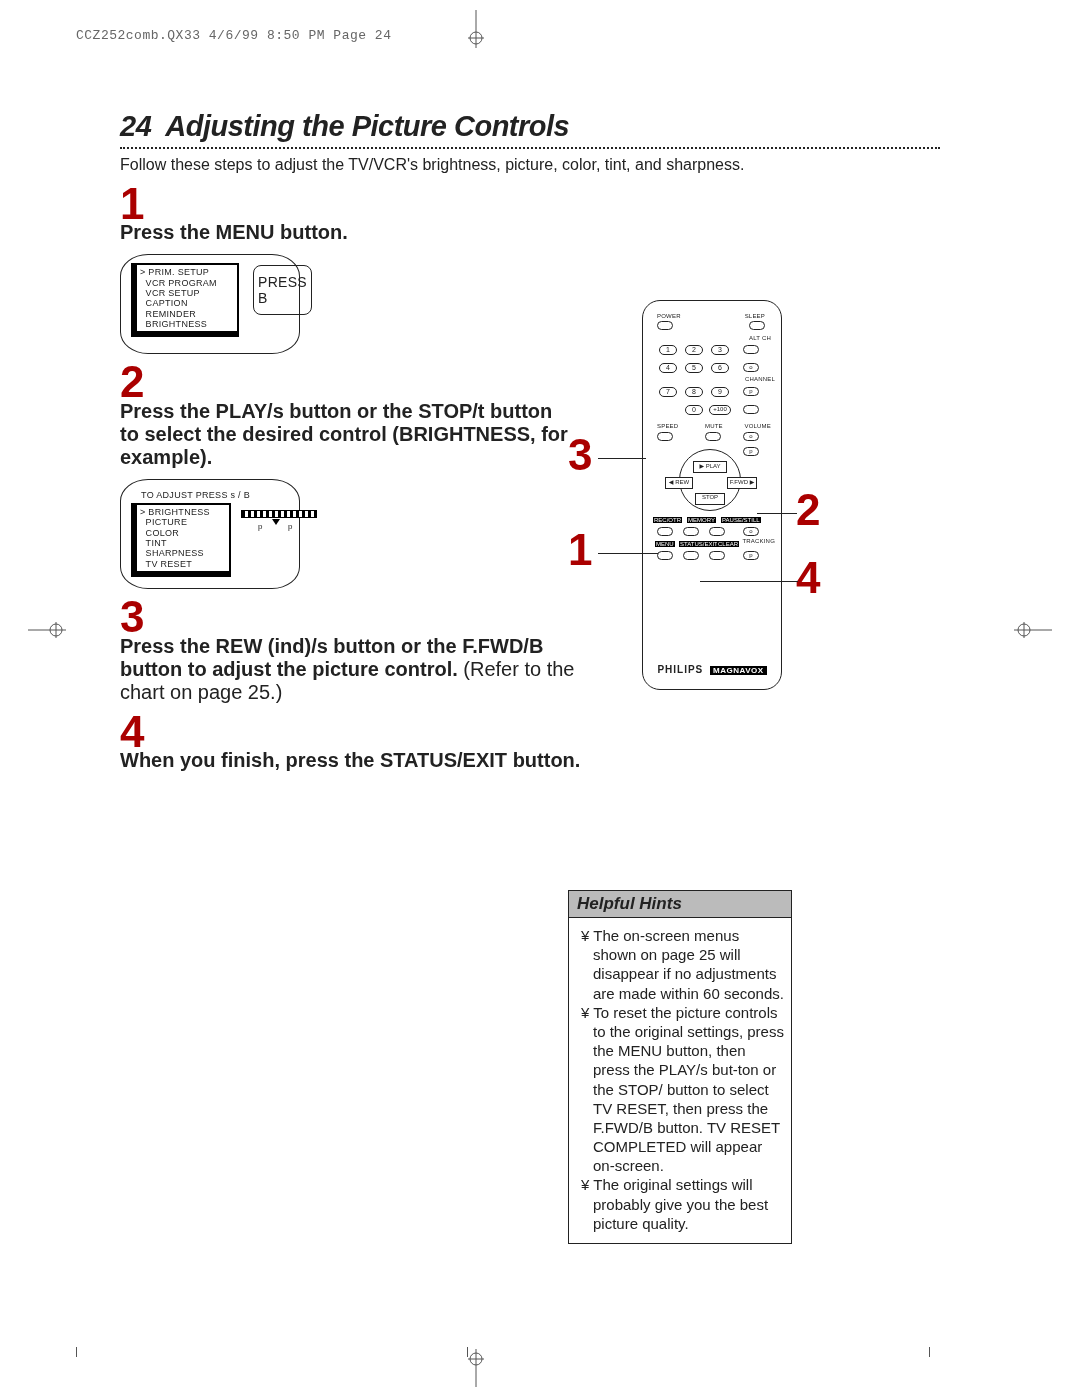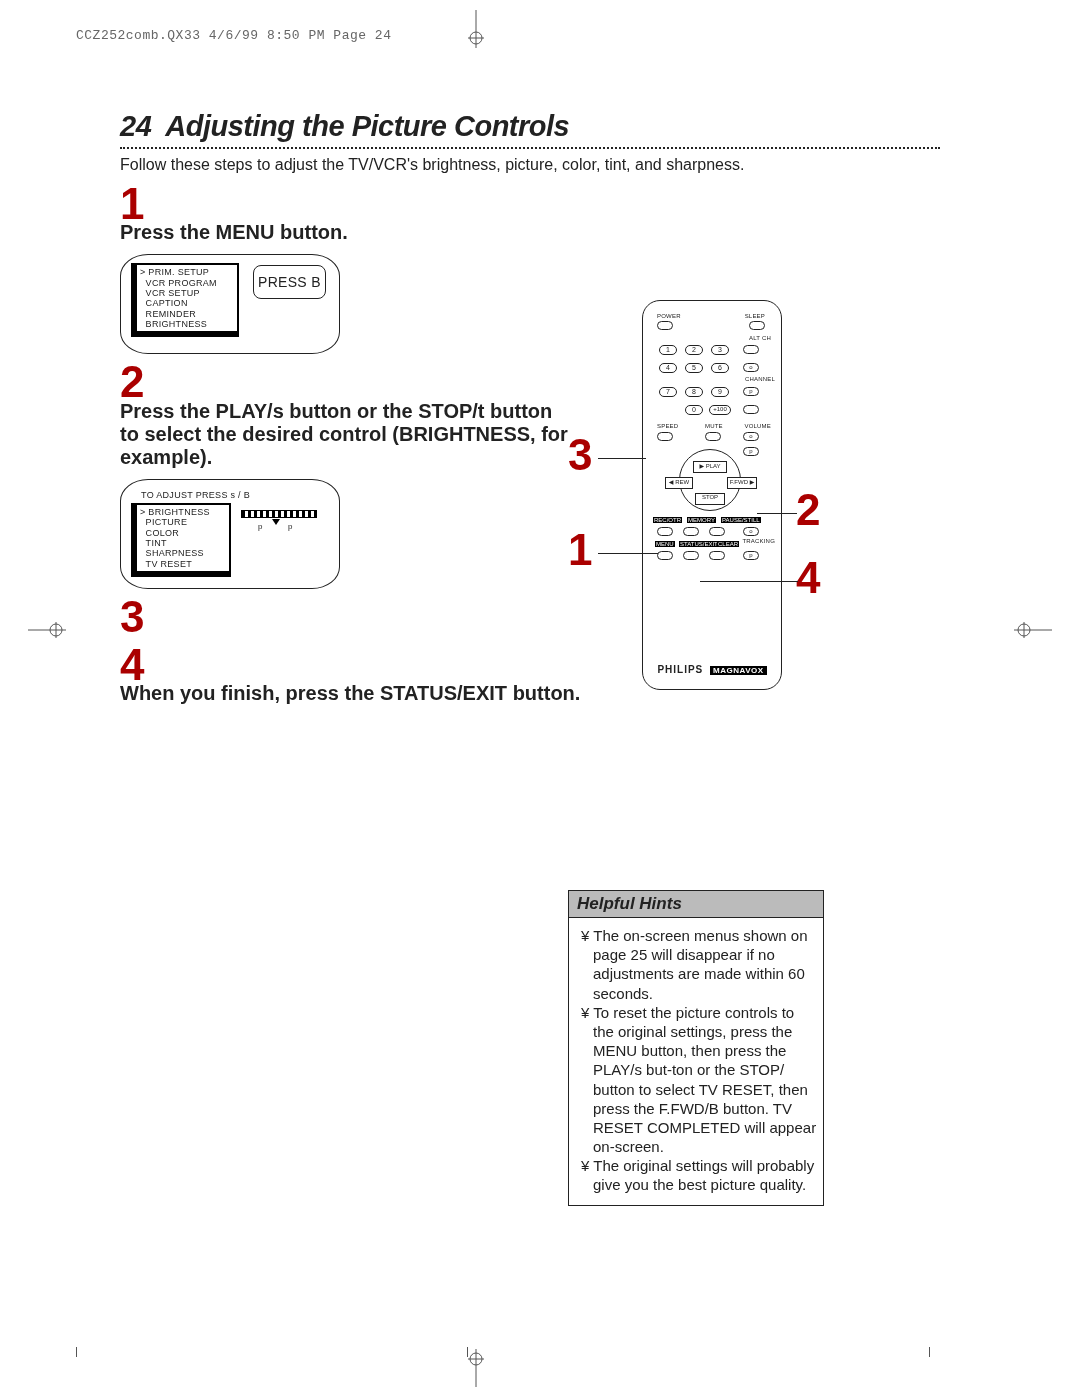--- a/index.html
+++ b/index.html
@@ -76,7 +76,7 @@
 
   .screen-box {
     position: relative;
-    width: 220px;
+    width: 180px;
     height: 100px;
     border: 1.5px solid #222;
     border-radius: 28px / 22px;

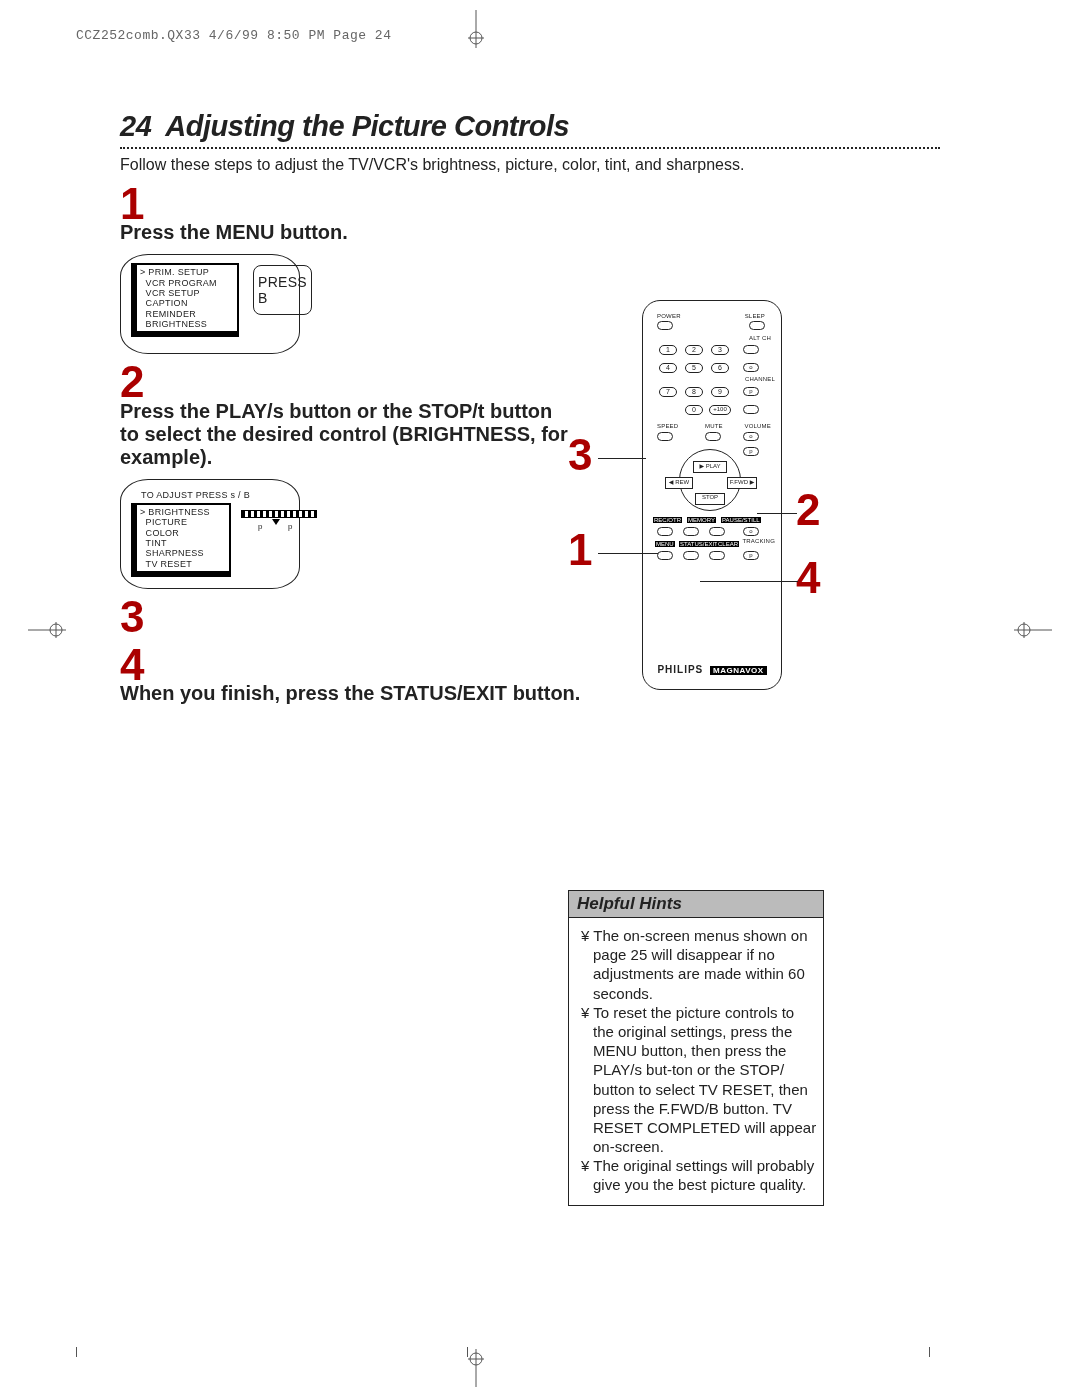--- a/index.html
+++ b/index.html
@@ -267,6 +267,10 @@
   </div>
 
   <div class="step-num">3</div>
+  <div class="step-text" style="max-width:460px">
+    <span>Press the REW (ind)/s  button or the F.FWD/B  button to adjust the picture control.</span>
+    <span class="nb"> (Refer to the chart on page 25.)</span>
+  </div>
 
   <div class="step-num">4</div>
   <div class="step-text">When you finish, press the STATUS/EXIT button.</div>

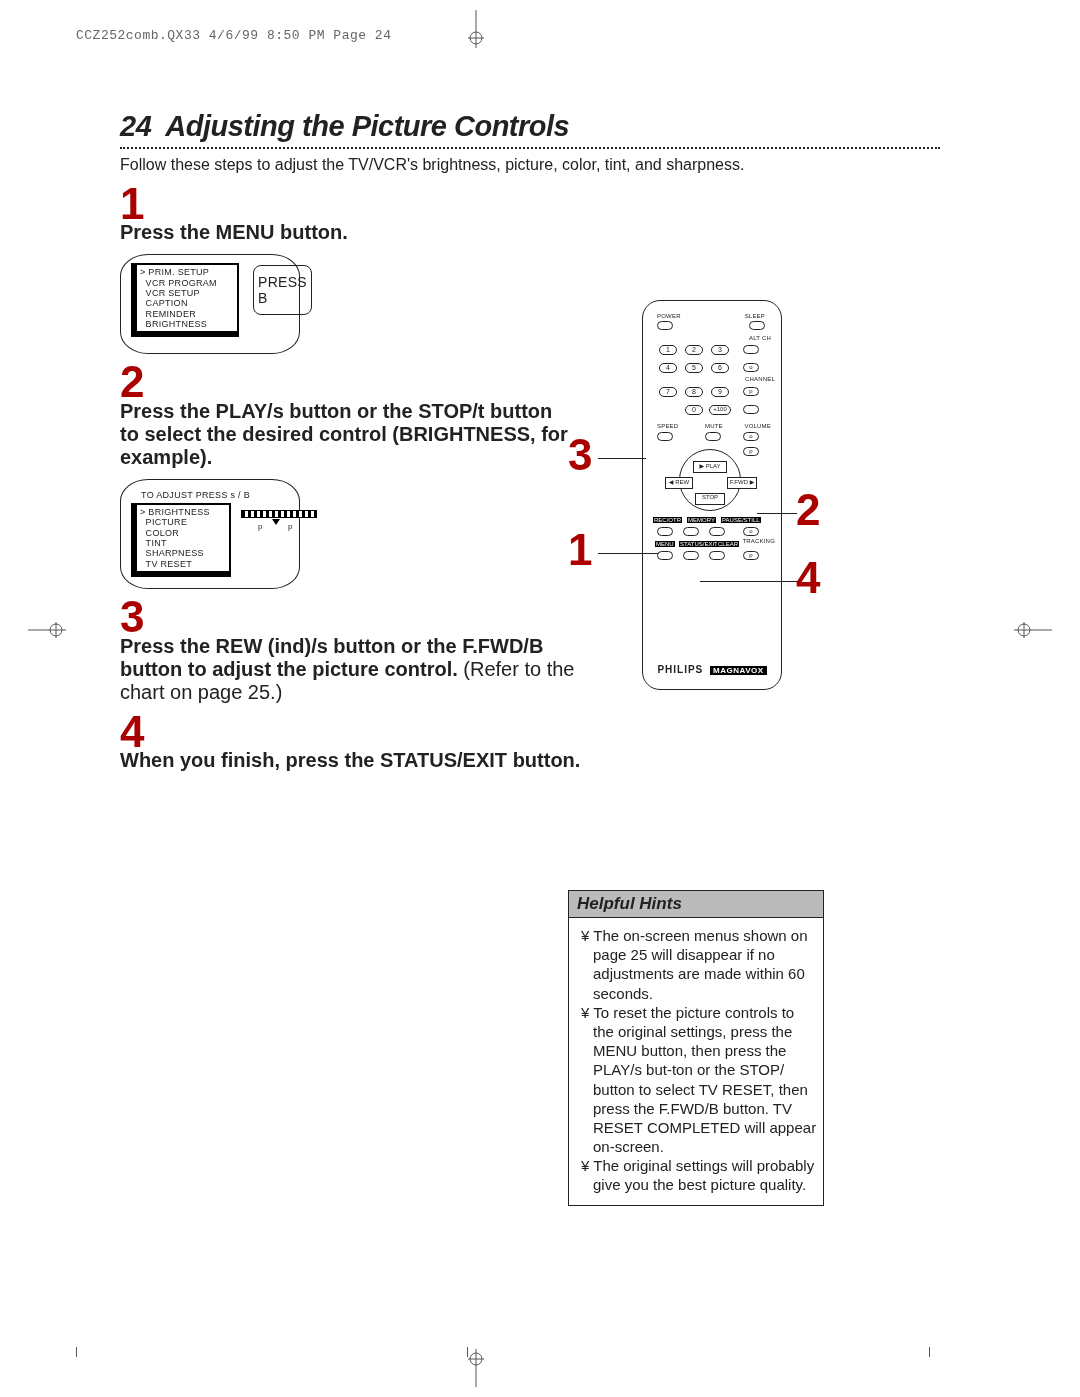--- a/index.html
+++ b/index.html
@@ -169,7 +169,7 @@
   .hints {
     position: absolute;
     top: 890px; left: 568px;
-    width: 256px;
+    width: 224px;
     border: 1.5px solid #222;
     font-size: 15px;
   }

